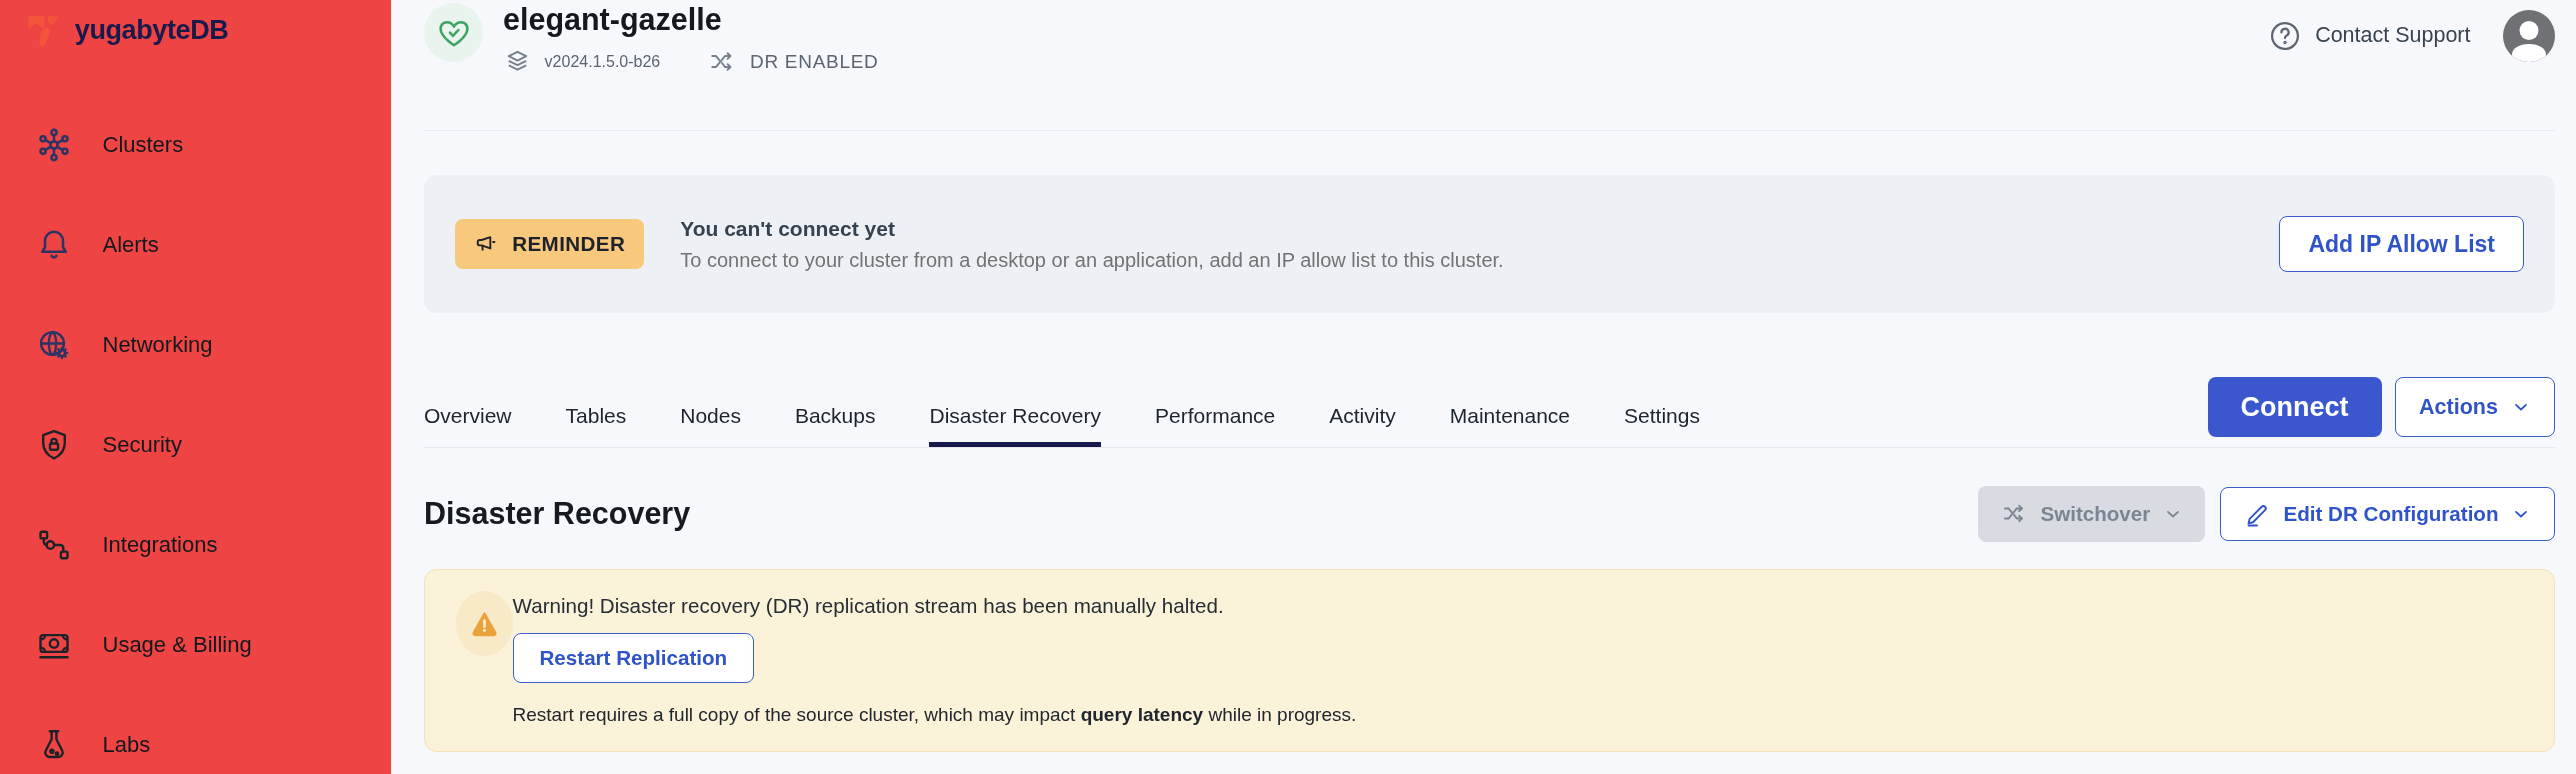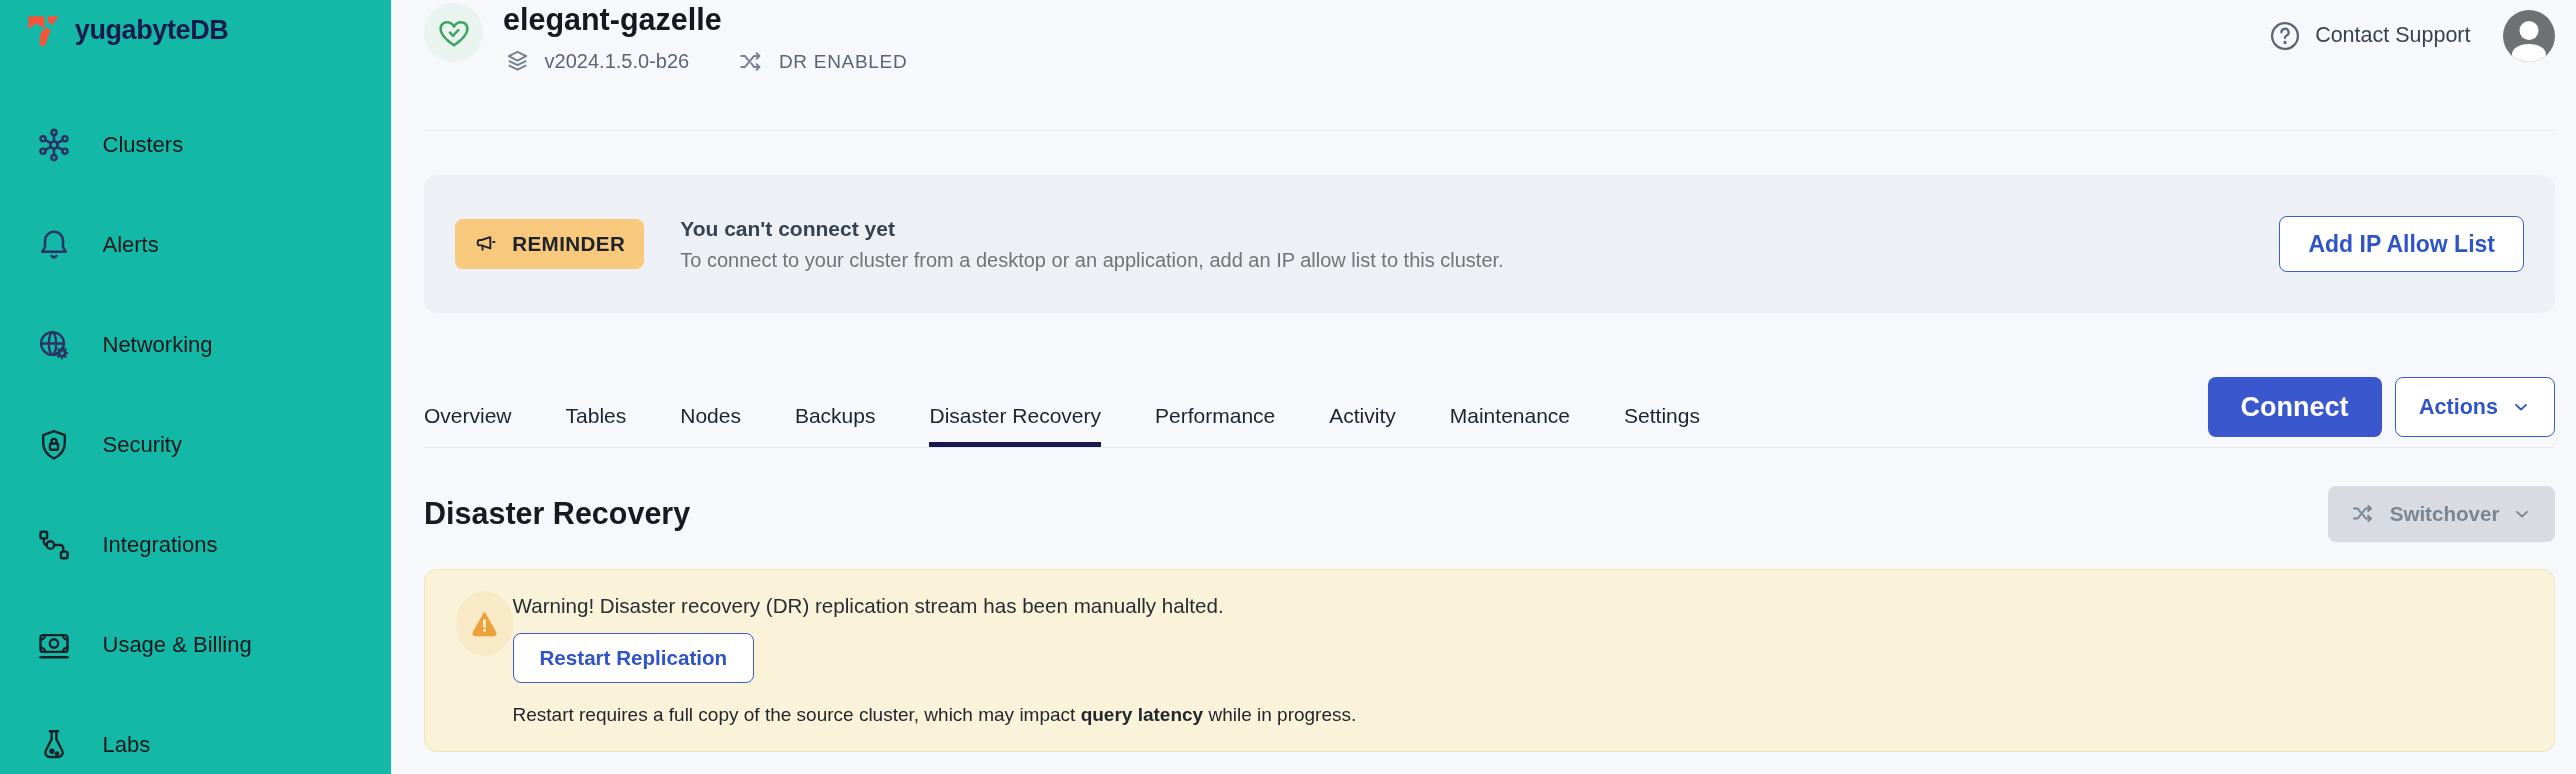--- a/index.html
+++ b/index.html
@@ -16,7 +16,7 @@
   
   .sidebar {
     width: 392px; min-width: 392px; height: 100%;
-    background: #14b8a6;
+    background: #ef4444;
     border-right: 0.9px solid #e8eaee;
   }
   .logo { display: flex; align-items: center; gap: 10.8px; padding: 10.8px 0 0 23px; cursor: pointer; }

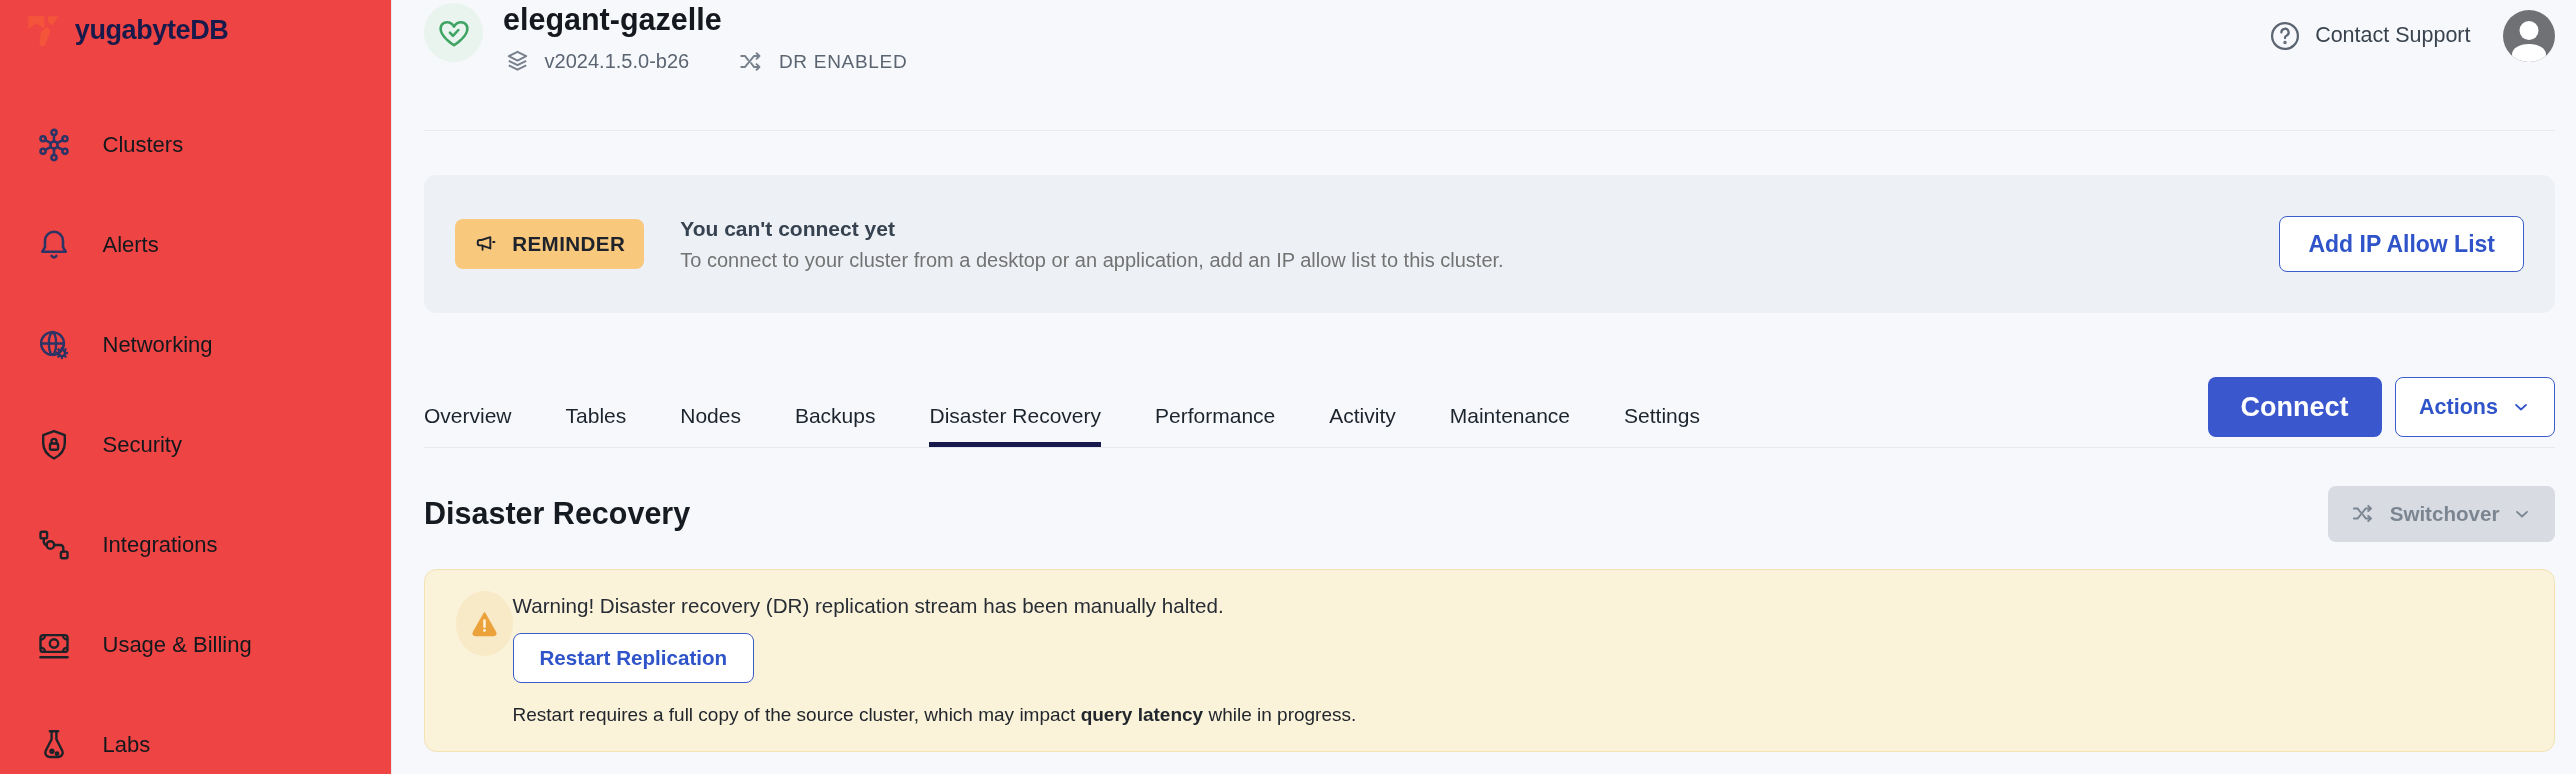--- a/index.html
+++ b/index.html
@@ -49,7 +49,7 @@
   }
   .cluster-name { font-size: 30.5px; font-weight: 700; color: #15191f; line-height: 1.1; }
   .meta-row { display: flex; align-items: center; gap: 12.6px; margin-top: 10.8px; color: #5b6572; }
-  .meta-version { font-size: 20px; }
+  .meta-version { font-size: 16px; }
   .meta-gap { width: 23px; }
   .meta-dr { font-size: 19px; letter-spacing: 0.7px; }
   .header-right { display: flex; align-items: center; gap: 32px; height: 65px; }

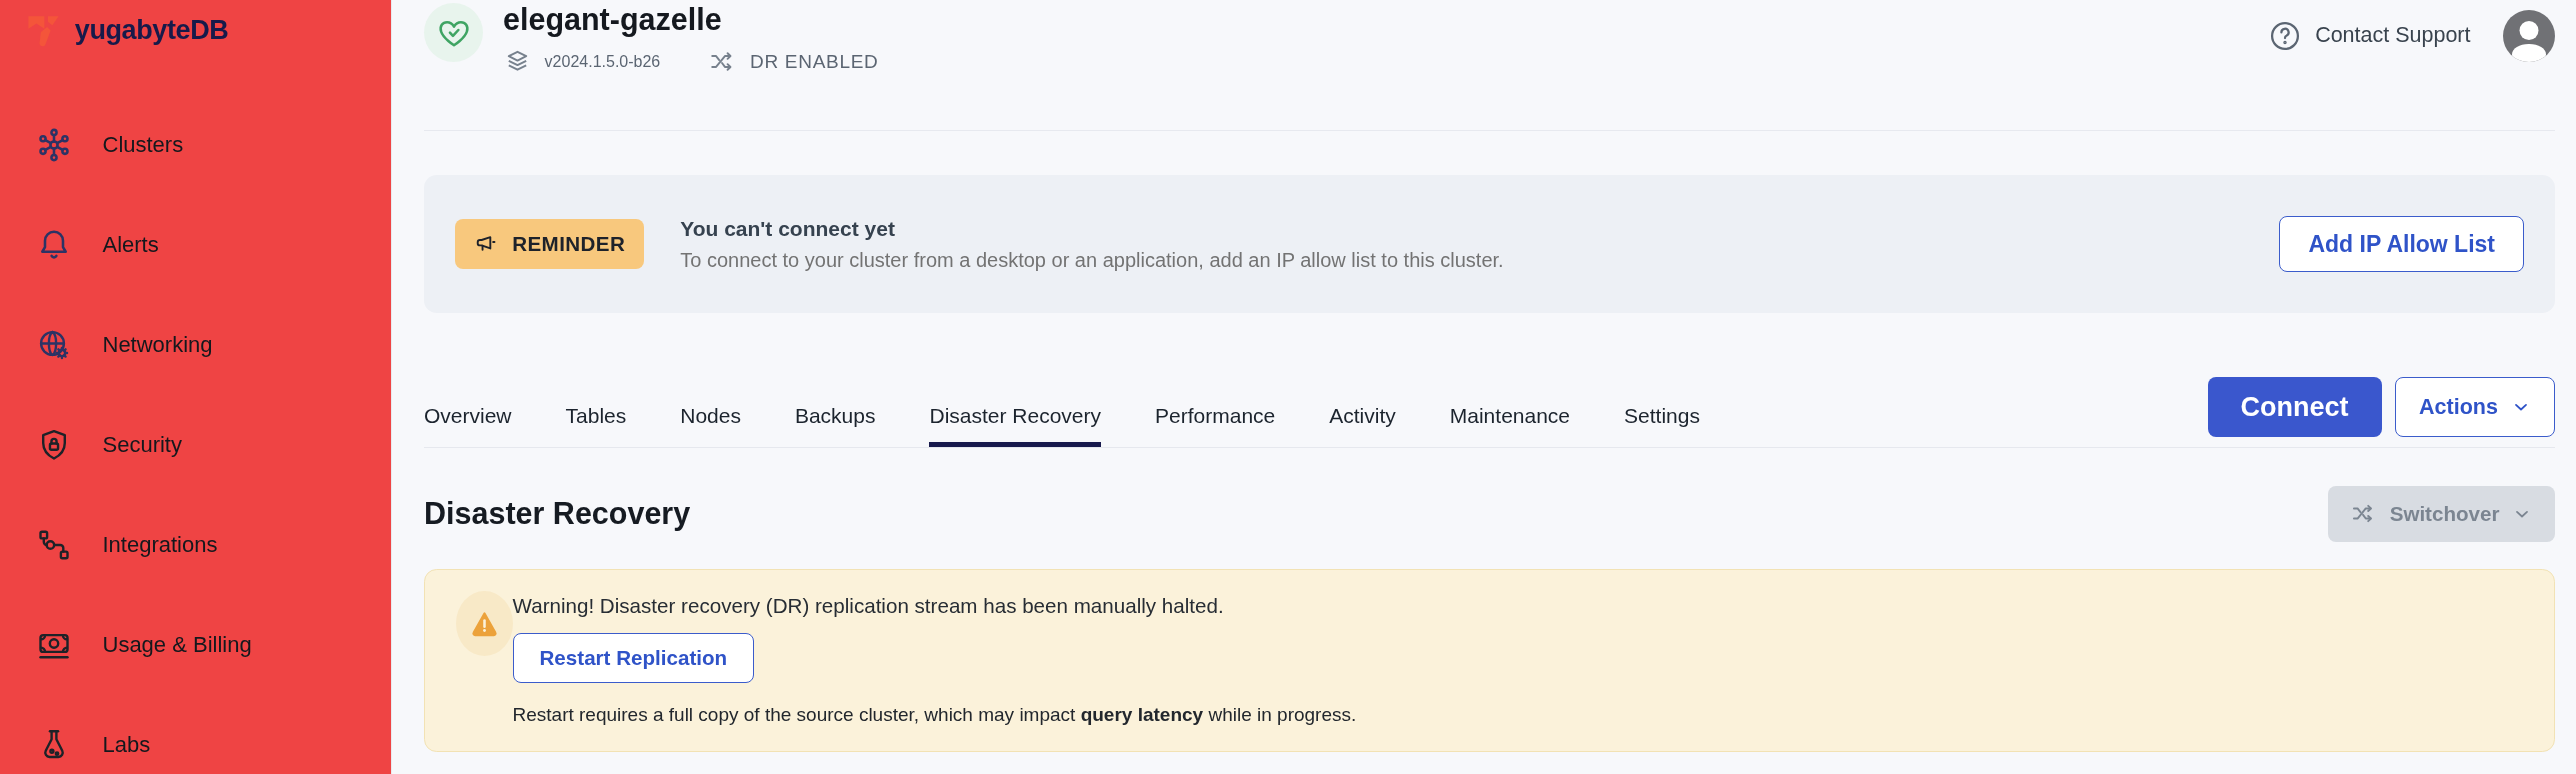--- a/index.html
+++ b/index.html
@@ -318,6 +318,16 @@
           <path d="M6 9.5l6 5.5 6-5.5"></path>
         </svg>
       </button>
+      <button class="btn btn-outline edit-dr-btn">
+        <svg width="27" height="27" viewBox="0 0 24 24" fill="none" stroke="#2f53c8" stroke-width="1.7" stroke-linecap="round" stroke-linejoin="round">
+          <path d="M5 16.8L15.7 6a2.1 2.1 0 0 1 3 3L8 19.8l-4 1z"></path>
+          <path d="M4 22.6h7.6"></path>
+        </svg>
+        <span>Edit DR Configuration</span>
+        <svg width="20" height="20" viewBox="0 0 24 24" fill="none" stroke="#2f53c8" stroke-width="2.2" stroke-linecap="round" stroke-linejoin="round">
+          <path d="M6 9.5l6 5.5 6-5.5"></path>
+        </svg>
+      </button>
     </div>
   </div>
 

